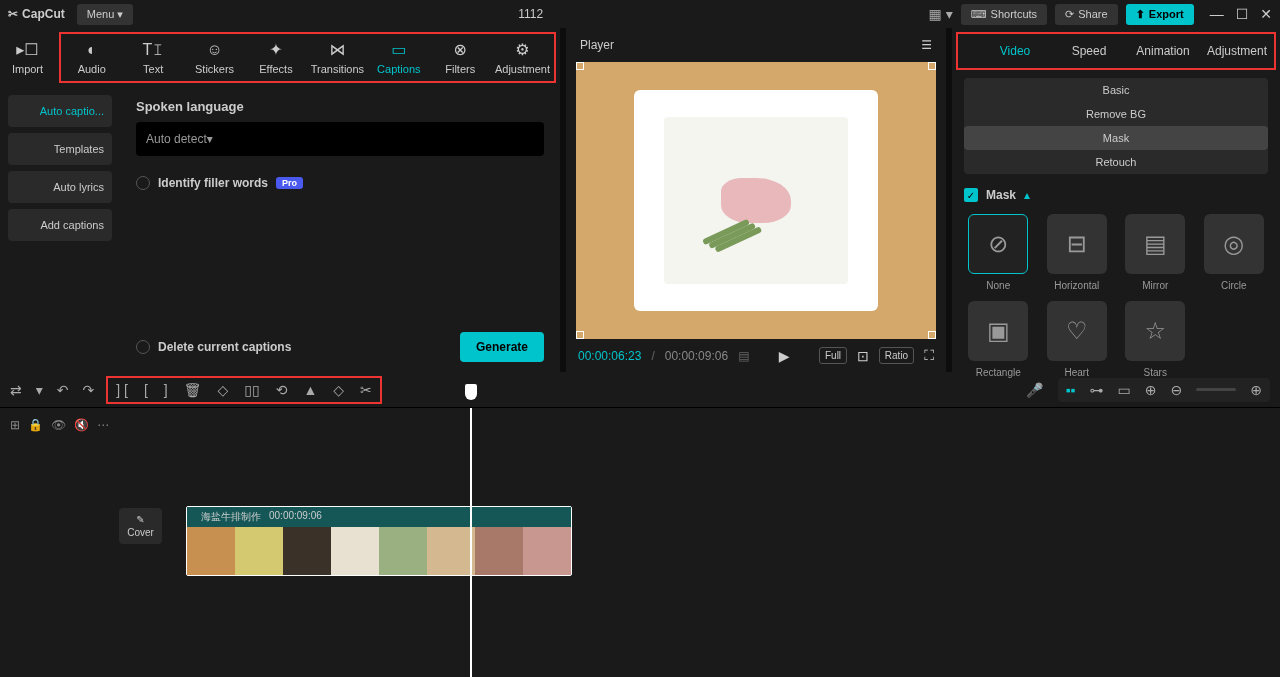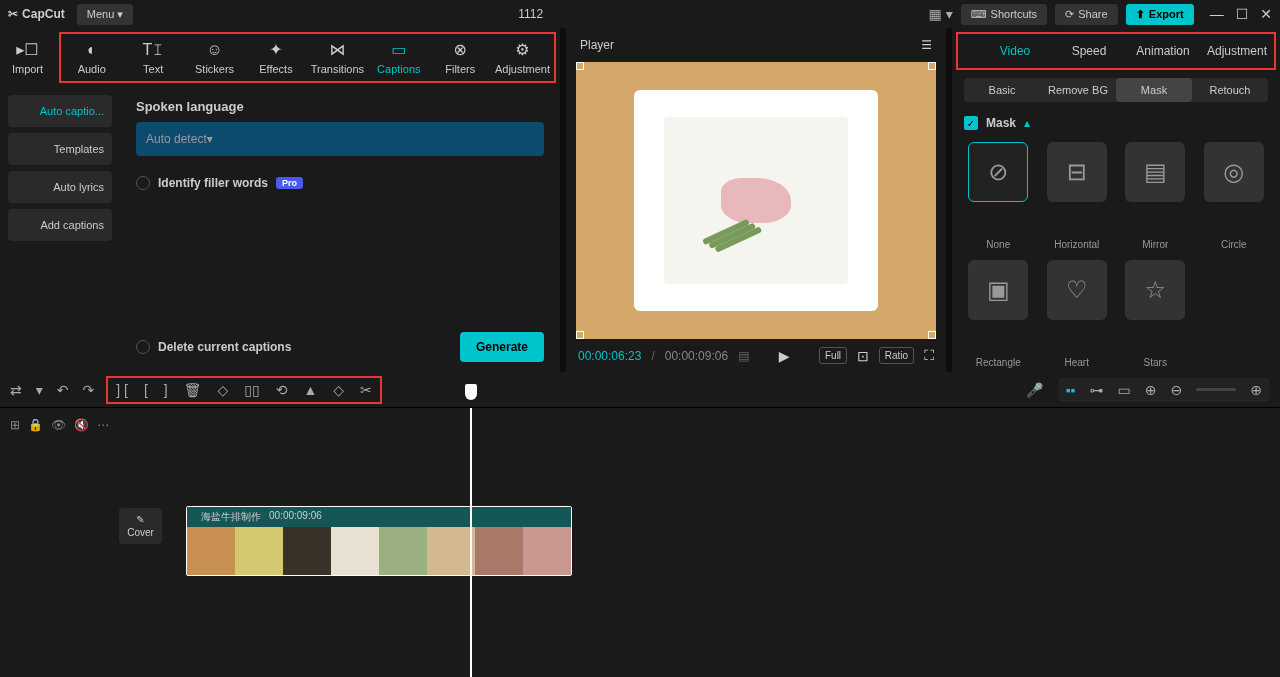--- a/index.html
+++ b/index.html
@@ -51,7 +51,7 @@
 .right-tabs{display:flex;border:2px solid #e33;margin-bottom:8px;padding-left:20px;}
 .right-tab{flex:1;text-align:center;padding:10px 4px;cursor:pointer;font-size:12px;}
 .right-tab.active{color:#00c4cc;}
-.sub-tabs{display:flex;background:#2a2a2a;border-radius:4px;margin:4px 8px;}
+.sub-tabs{display:flex;background:#2a2a2a;border-radius:4px;margin:4px 8px;flex-direction:column;}
 .sub-tab{flex:1;text-align:center;padding:6px;cursor:pointer;font-size:11px;border-radius:4px;}
 .sub-tab.active{background:#444;}
 .mask-section{padding:10px 8px;}

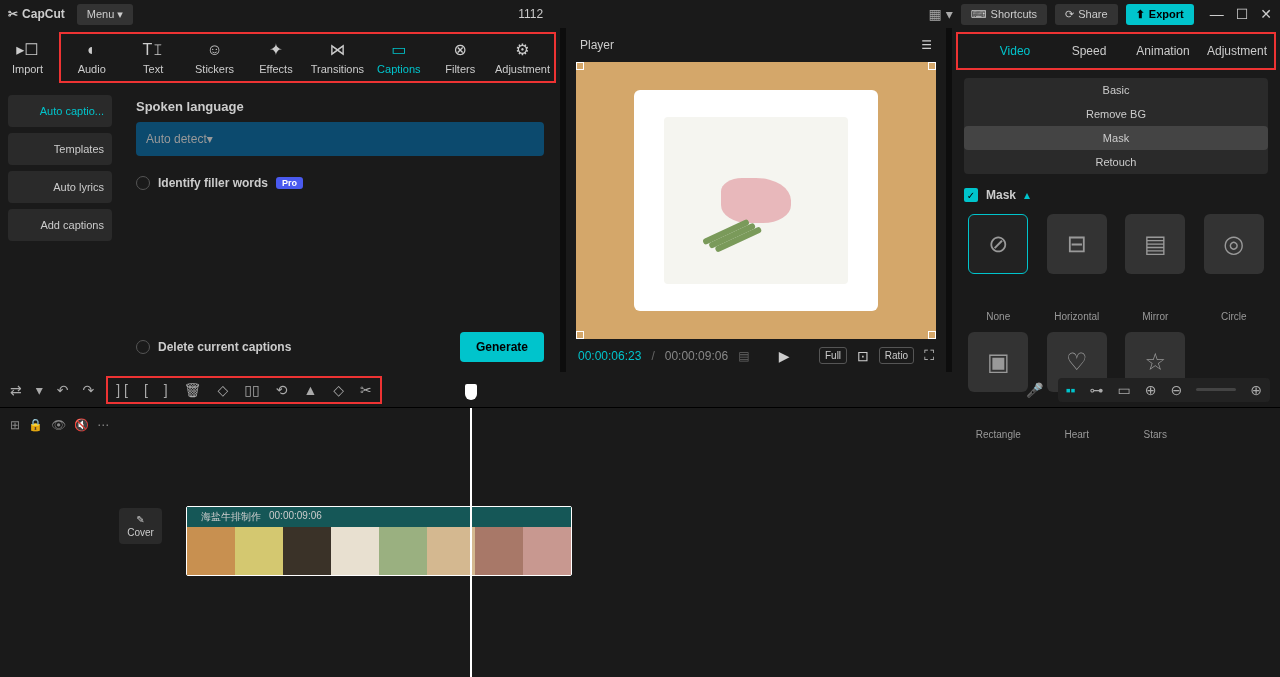--- a/index.html
+++ b/index.html
@@ -25,7 +25,7 @@
 .side-btn.active{color:#00c4cc;}
 .left-content{flex:1;padding:12px 16px;position:relative;}
 .form-label{font-size:13px;margin-bottom:8px;display:block;font-weight:bold;}
-.select-box{width:100%;background:#0c4a6e;border:none;color:#999;padding:10px;border-radius:4px;display:flex;justify-content:flex-start;align-items:center;cursor:pointer;}
+.select-box{width:100%;background:#000000;border:none;color:#999;padding:10px;border-radius:4px;display:flex;justify-content:flex-start;align-items:center;cursor:pointer;}
 .checkbox-row{display:flex;align-items:center;gap:8px;margin-top:20px;}
 .checkbox{width:14px;height:14px;border-radius:50%;border:1px solid #555;}
 .pro-badge{background:#4a5aef;color:#fff;font-size:9px;padding:1px 6px;border-radius:3px;font-weight:bold;}

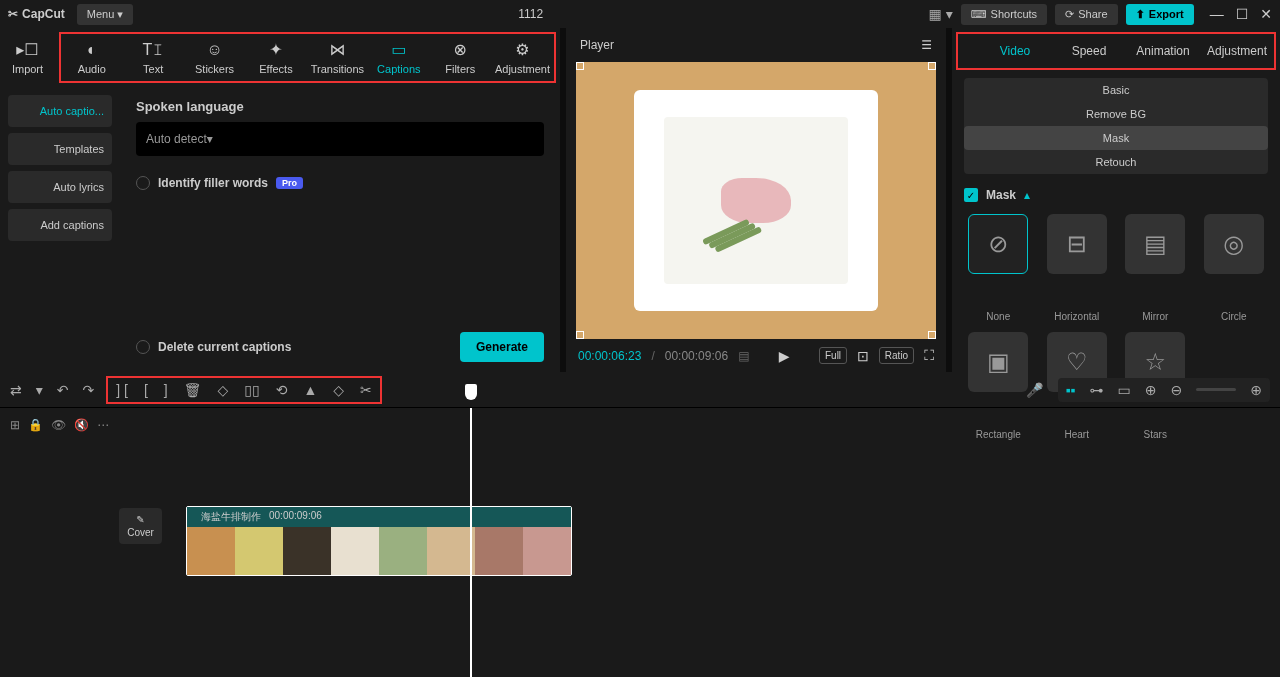--- a/index.html
+++ b/index.html
@@ -61,7 +61,7 @@
 .mask-item{display:flex;flex-direction:column;align-items:center;gap:6px;cursor:pointer;}
 .mask-box{width:60px;height:60px;background:#333;border-radius:6px;display:flex;align-items:center;justify-content:center;font-size:24px;color:#999;}
 .mask-box.active{border:1px solid #00c4cc;background:#222;}
-.mask-label{font-size:10px;color:#999;margin-top:31px;}
+.mask-label{font-size:10px;color:#999;}
 .timeline-area{height:305px;background:#1a1a1a;display:flex;flex-direction:column;}
 .tl-toolbar{height:36px;display:flex;align-items:center;padding:0 10px;border-bottom:1px solid #000;}
 .tl-left{display:flex;gap:14px;align-items:center;}

